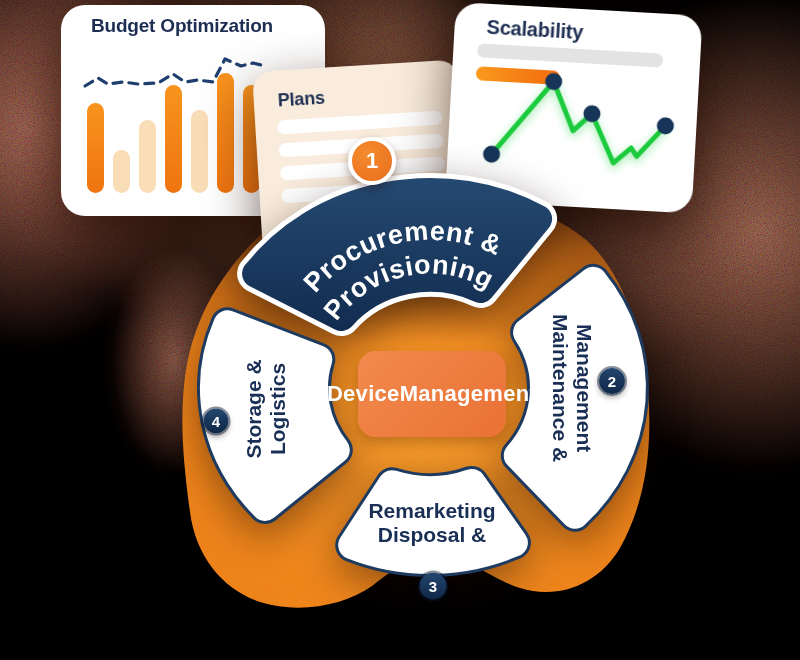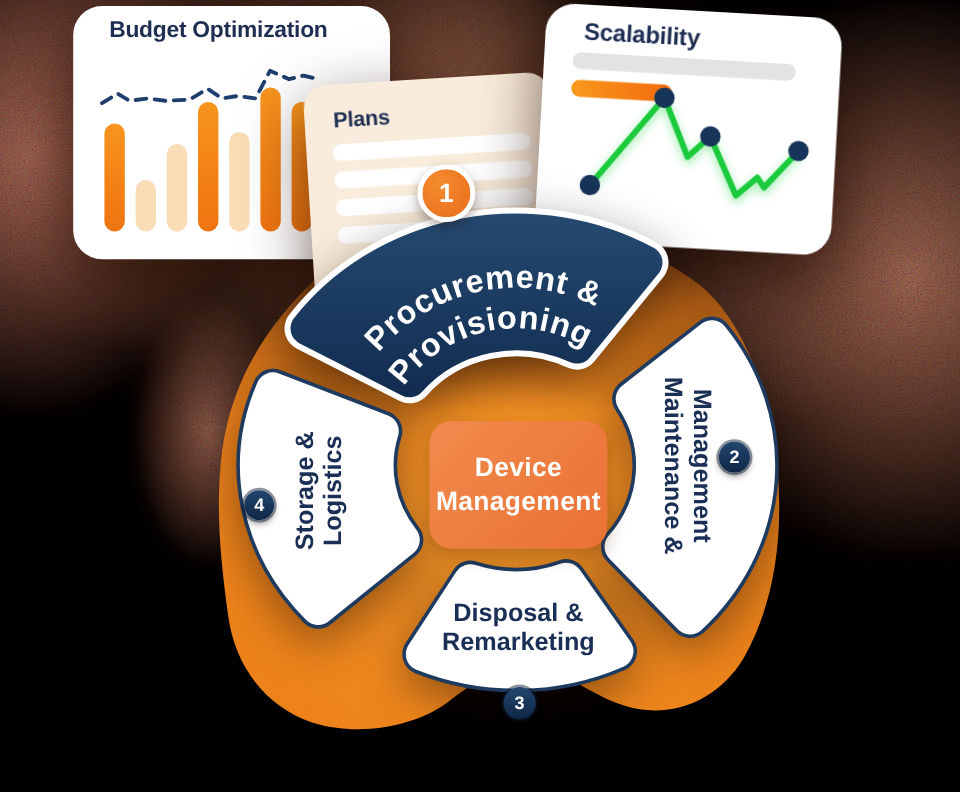--- a/index.html
+++ b/index.html
@@ -66,10 +66,10 @@
     writing-mode:vertical-lr;line-height:1.15;}
   .lbl-disposal{left:432px;top:523px;transform:translate(-50%,-50%);}
 
-  .device-box{position:absolute;left:358px;top:351px;width:148px;height:106px;z-index:8;
+  .device-box{position:absolute;left:358px;top:351px;width:148px;height:86px;z-index:8;
     border-radius:18px;background:linear-gradient(135deg,#f28a4d,#ea7134);
     box-shadow:0 6px 14px rgba(70,25,0,.30);
-    display:flex;flex-direction:column;align-items:center;justify-content:center;
+    display:flex;align-items:center;justify-content:center;
     color:#fff;font-size:22px;font-weight:700;line-height:1.28;letter-spacing:.3px;}
 
   .badge{position:absolute;z-index:9;border-radius:50%;display:flex;align-items:center;

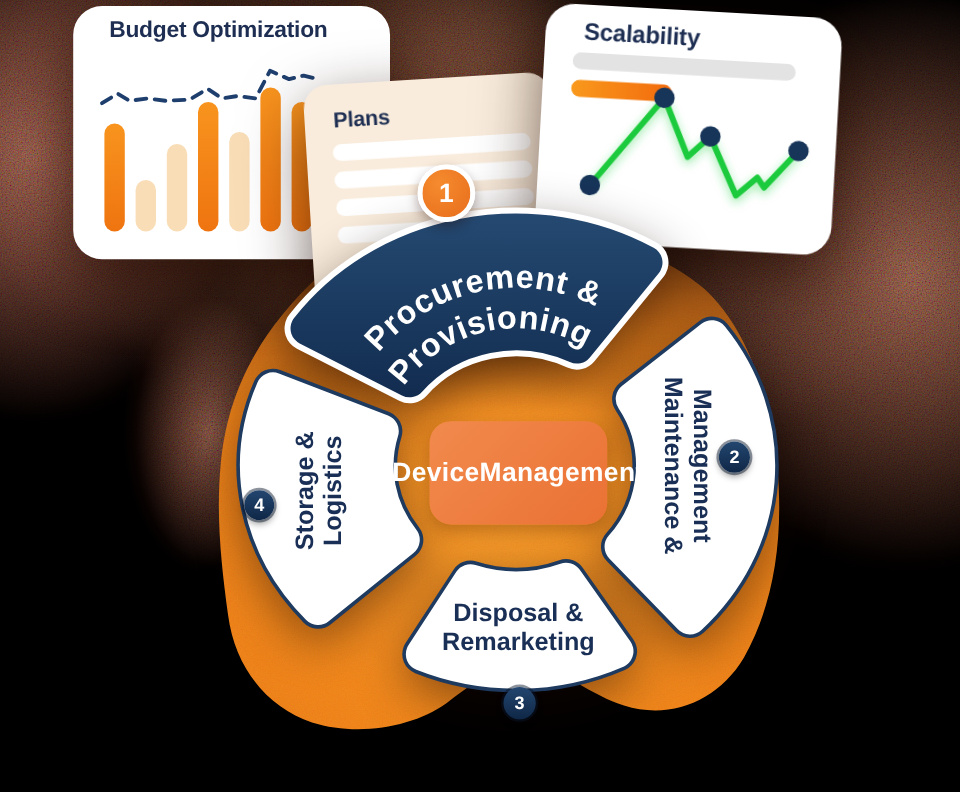--- a/index.html
+++ b/index.html
@@ -222,8 +222,8 @@
     <div>Management</div>
   </div>
   <div class="arc-label lbl-disposal">
+    <div>Remarketing</div>
     <div>Disposal &amp;</div>
-    <div>Remarketing</div>
   </div>
 
   <div class="device-box">

